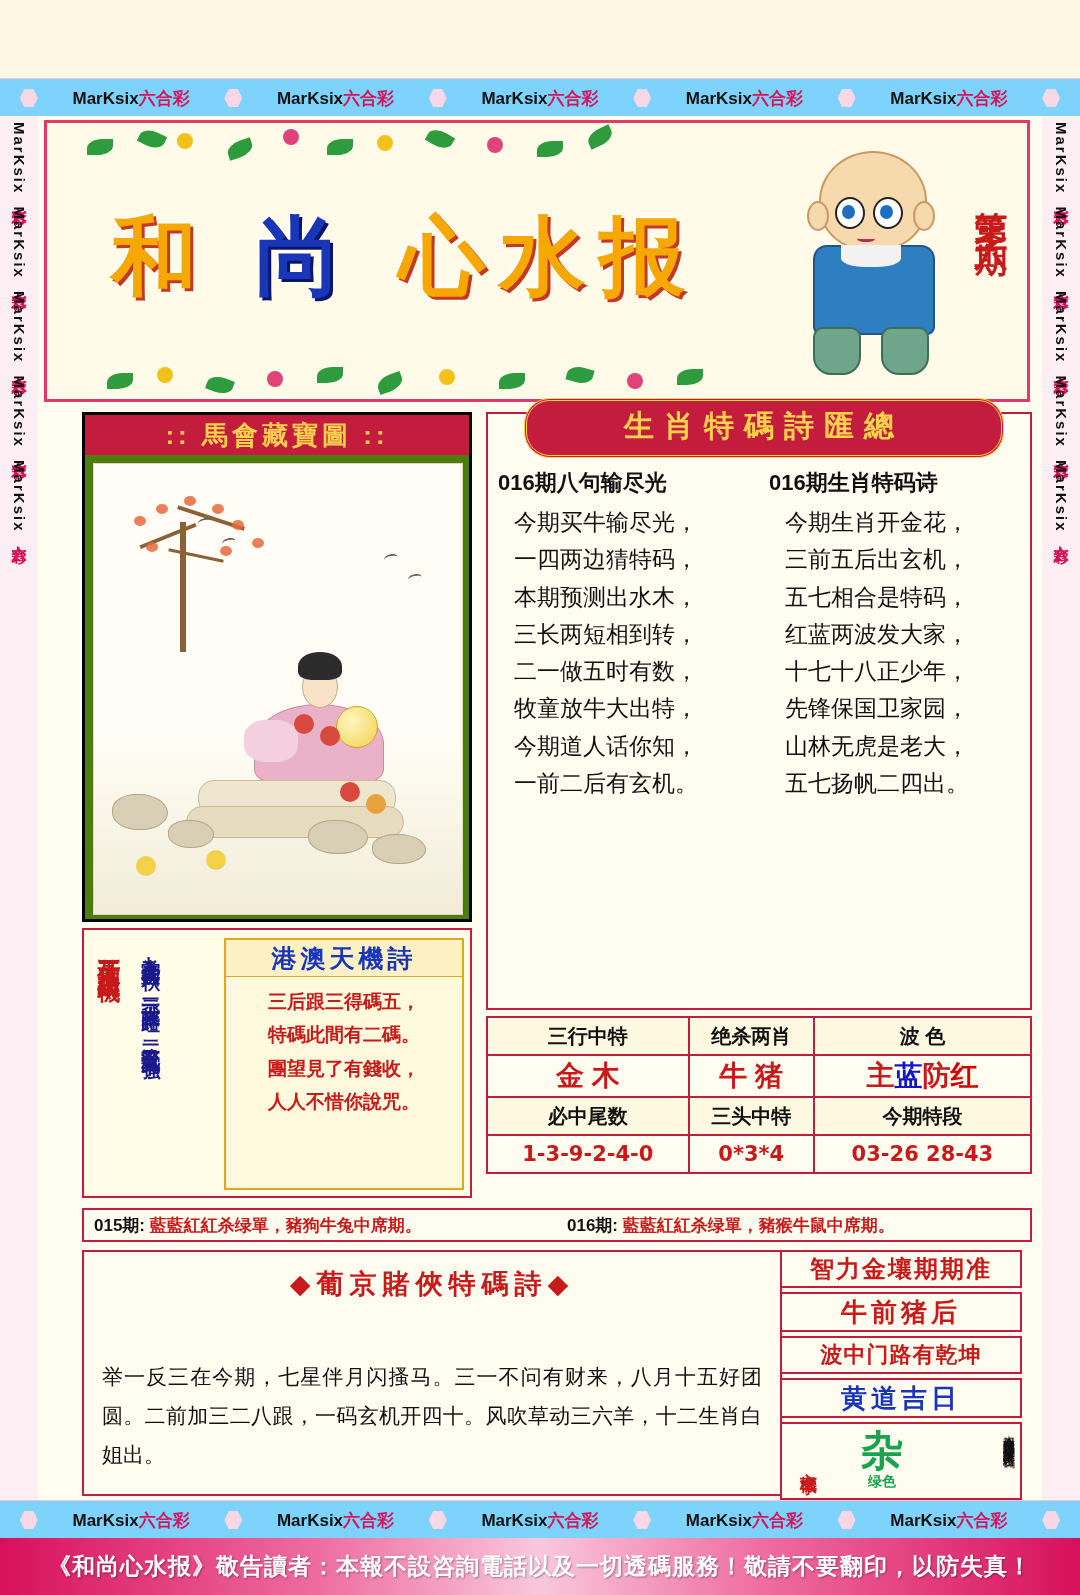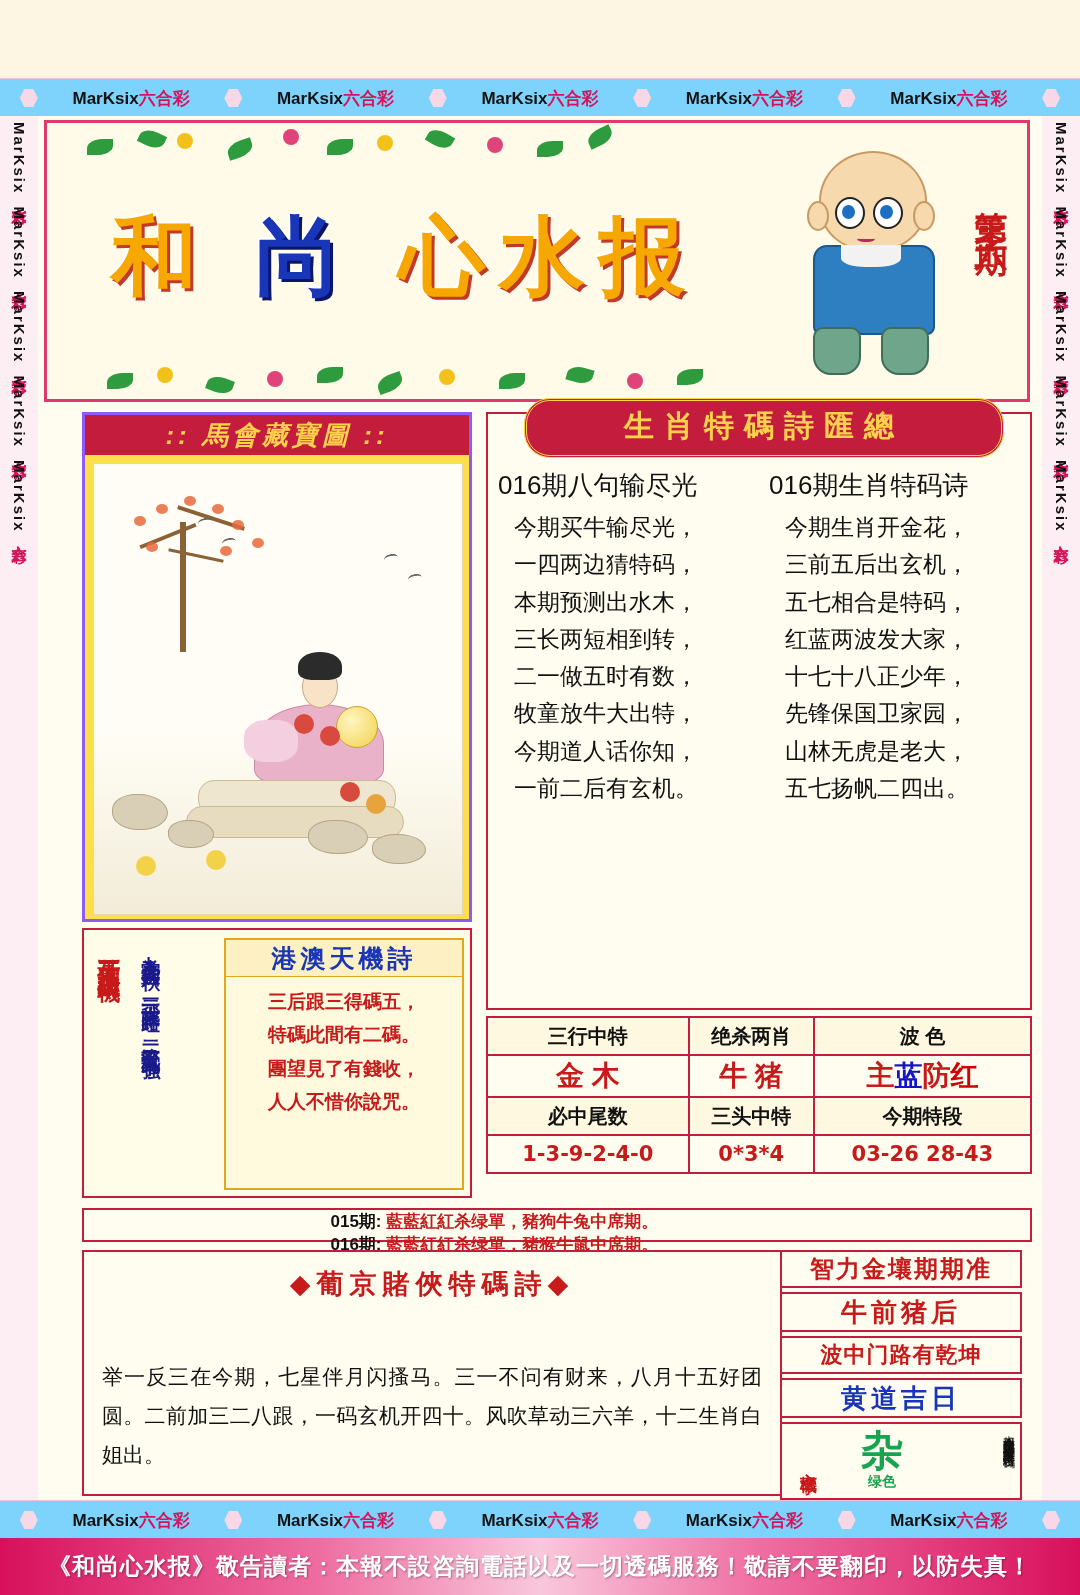--- a/index.html
+++ b/index.html
@@ -126,7 +126,7 @@
   
   .treasure{
     position:absolute;left:44px;top:296px;width:390px;height:510px;
-    border:3px solid #8b5cf6;background:#fde047;box-sizing:border-box;font-style:italic;
+    border:3px solid #000000;background:#4d7c0f;box-sizing:border-box;
   }
   .treasure-hd{
     height:40px;background:#c41c3c;color:#ffd24d;font-size:26px;font-weight:bold;

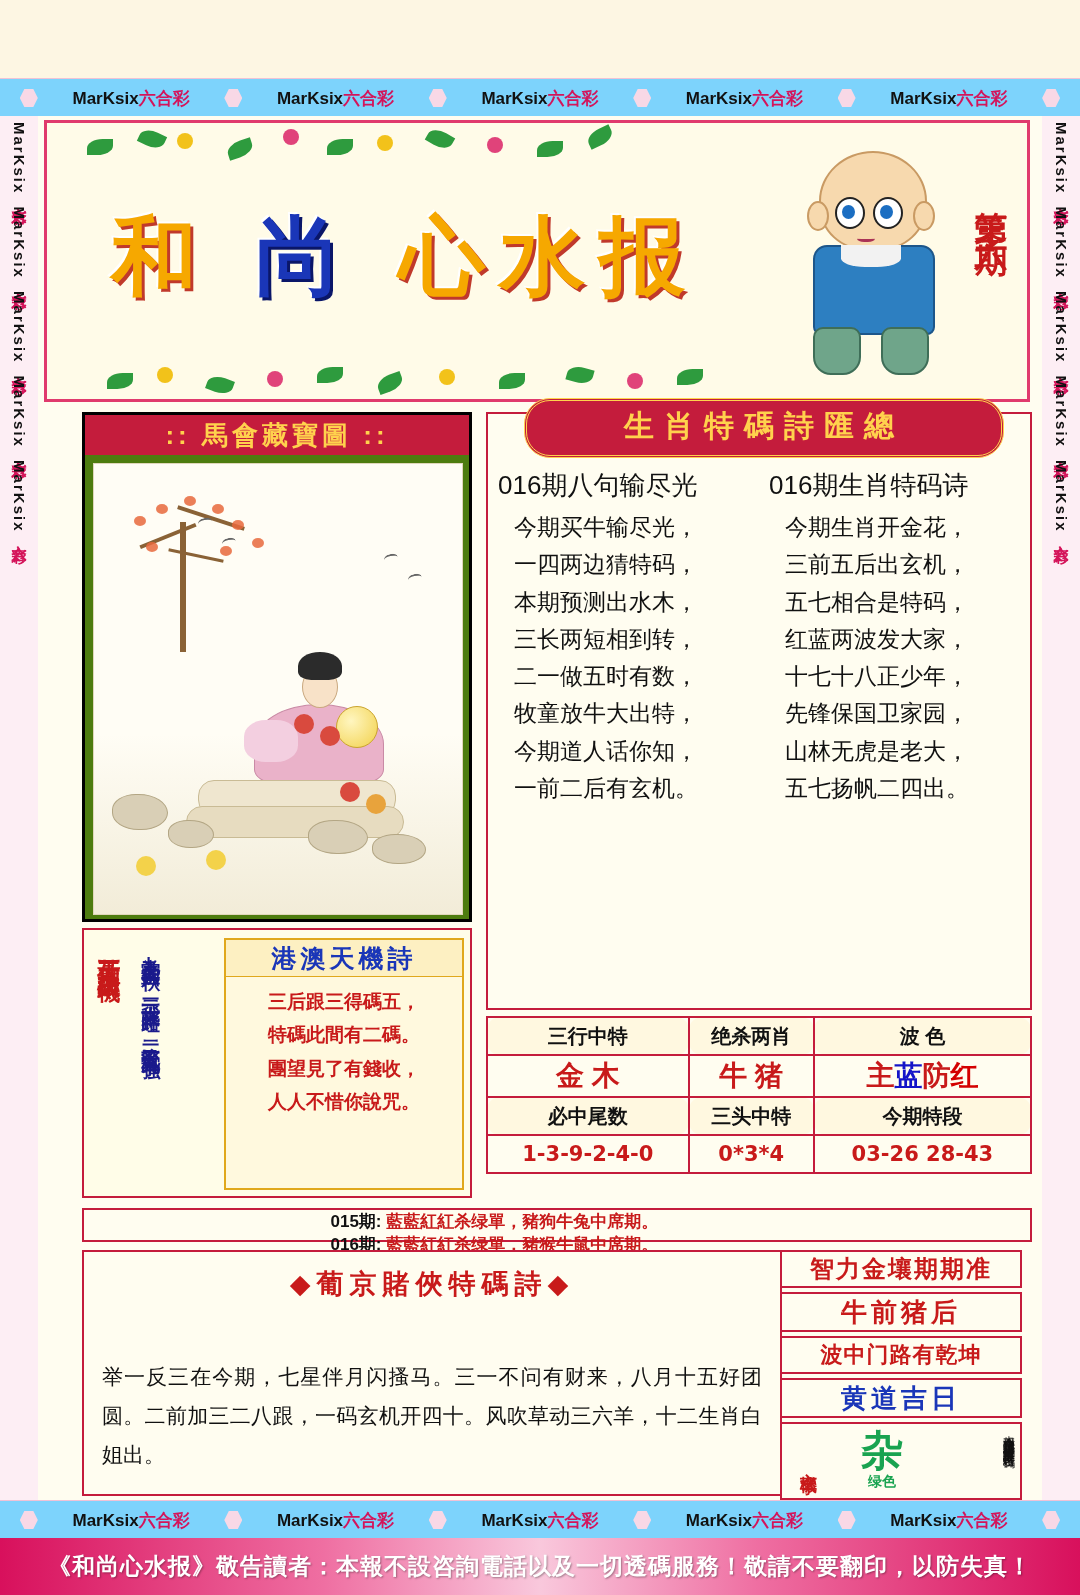--- a/index.html
+++ b/index.html
@@ -191,7 +191,7 @@
   .poem-cols{position:absolute;left:0;top:50px;width:100%;display:flex;}
   .poem-col{width:50%;padding:0 10px;box-sizing:border-box;}
   .poem-col h4{
-    margin:4px 0 6px 0;font-size:26px;color:#111;font-weight:normal;text-align:left;
+    margin:4px 0 6px 0;font-size:22px;color:#111;font-weight:bold;text-align:left;
   }
   .poem-col .ln{
     font-size:23px;line-height:1.62;color:#111;text-align:left;padding-left:16px;

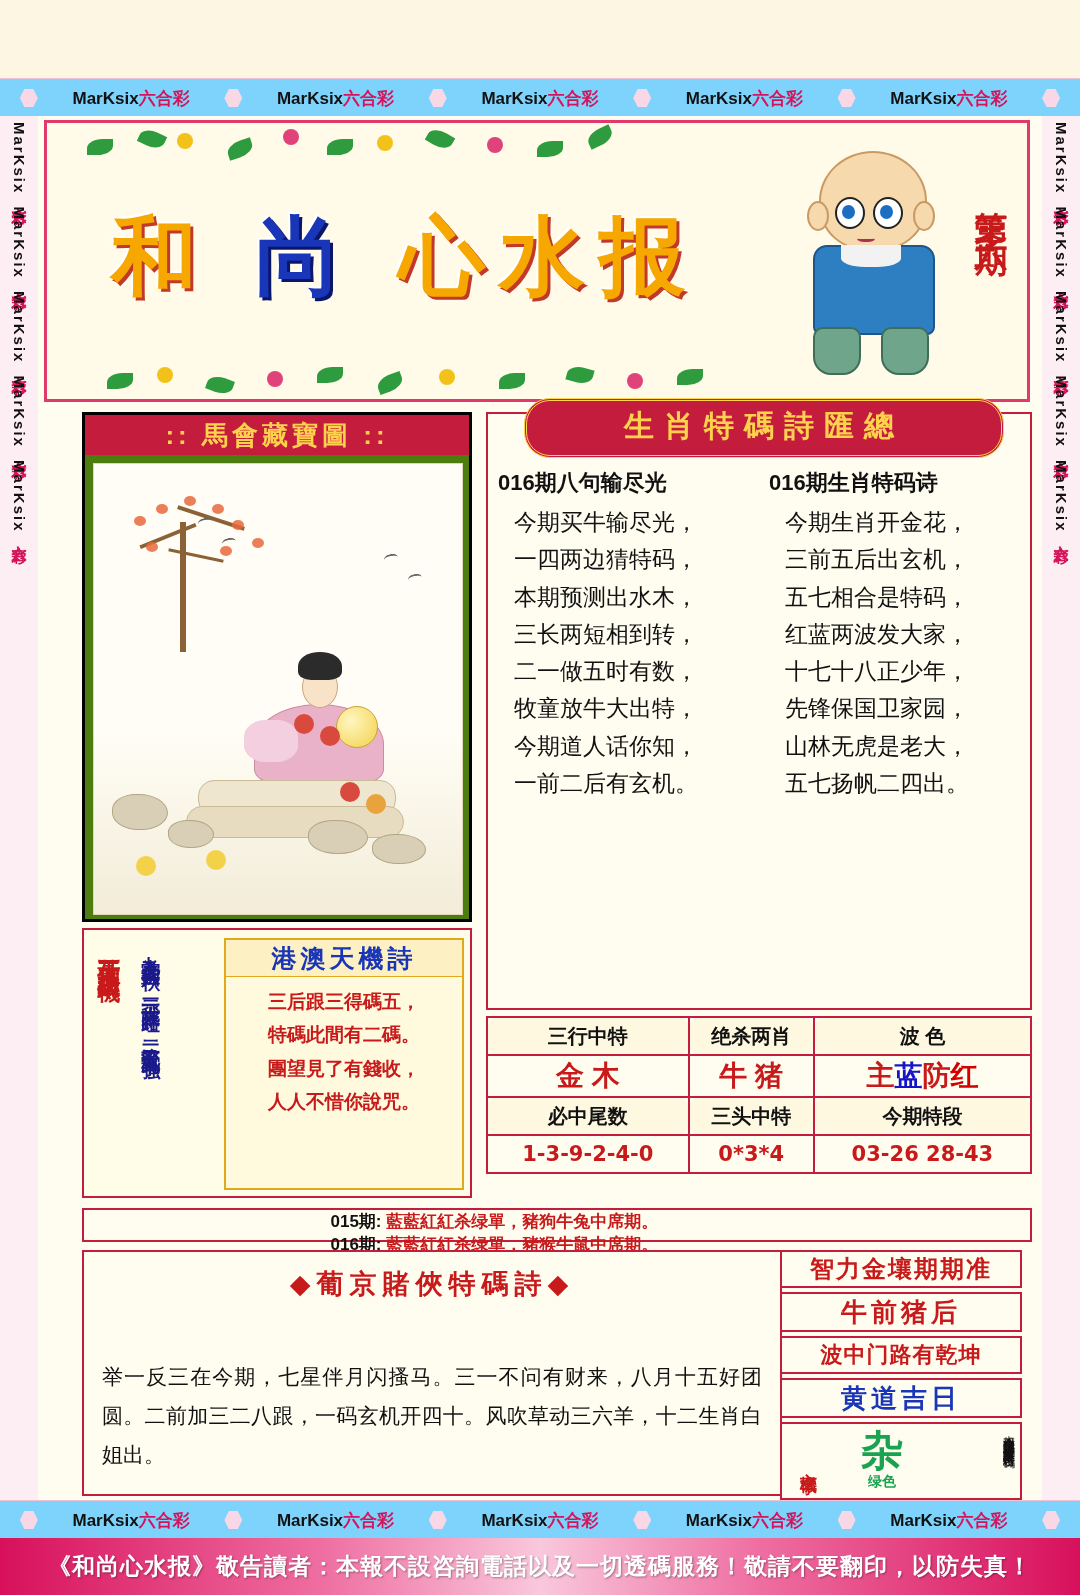--- a/index.html
+++ b/index.html
@@ -216,7 +216,7 @@
   .stripline{
     position:absolute;left:44px;top:1092px;width:950px;height:34px;
     border:2px solid #c41c3c;background:#fffdf0;box-sizing:border-box;
-    display:flex;align-items:center;flex-direction:column;
+    display:flex;align-items:center;
   }
   .stripline .half{width:50%;font-size:17px;font-weight:bold;color:#c81a1a;padding-left:10px;box-sizing:border-box;}
   .stripline .k{color:#111;}

